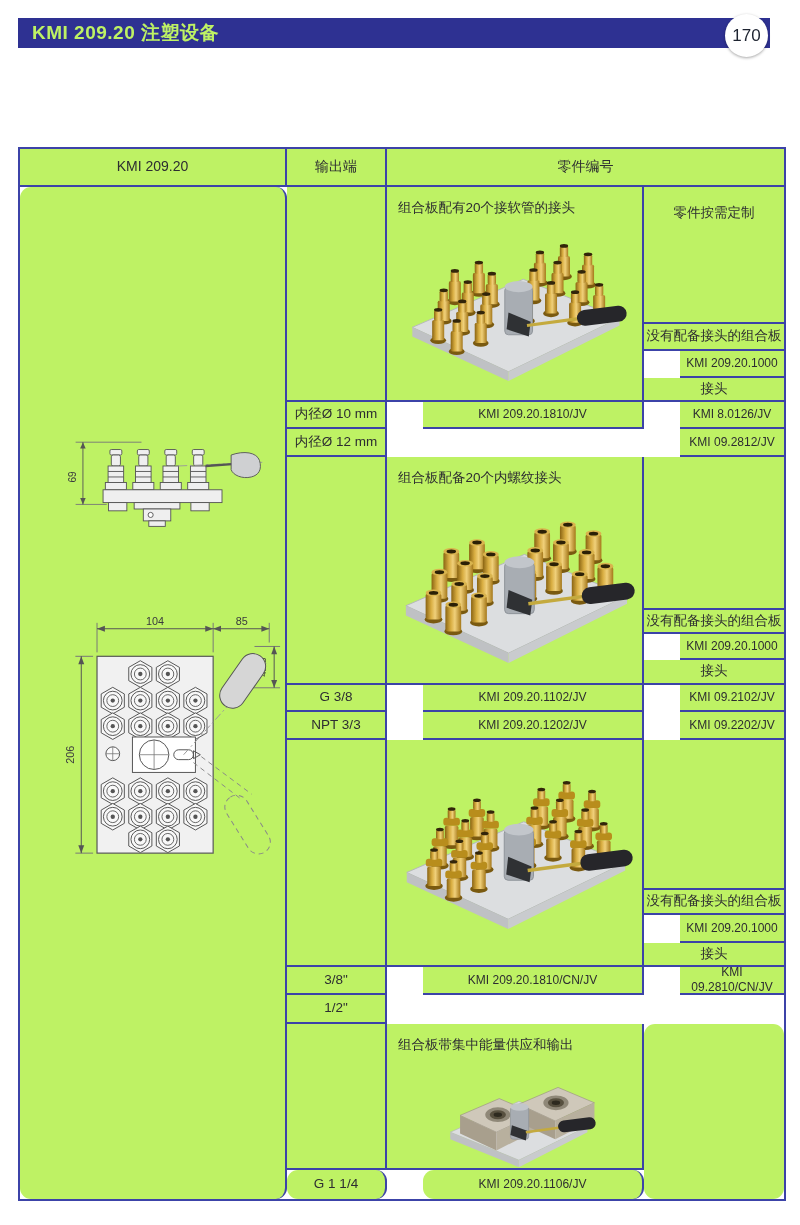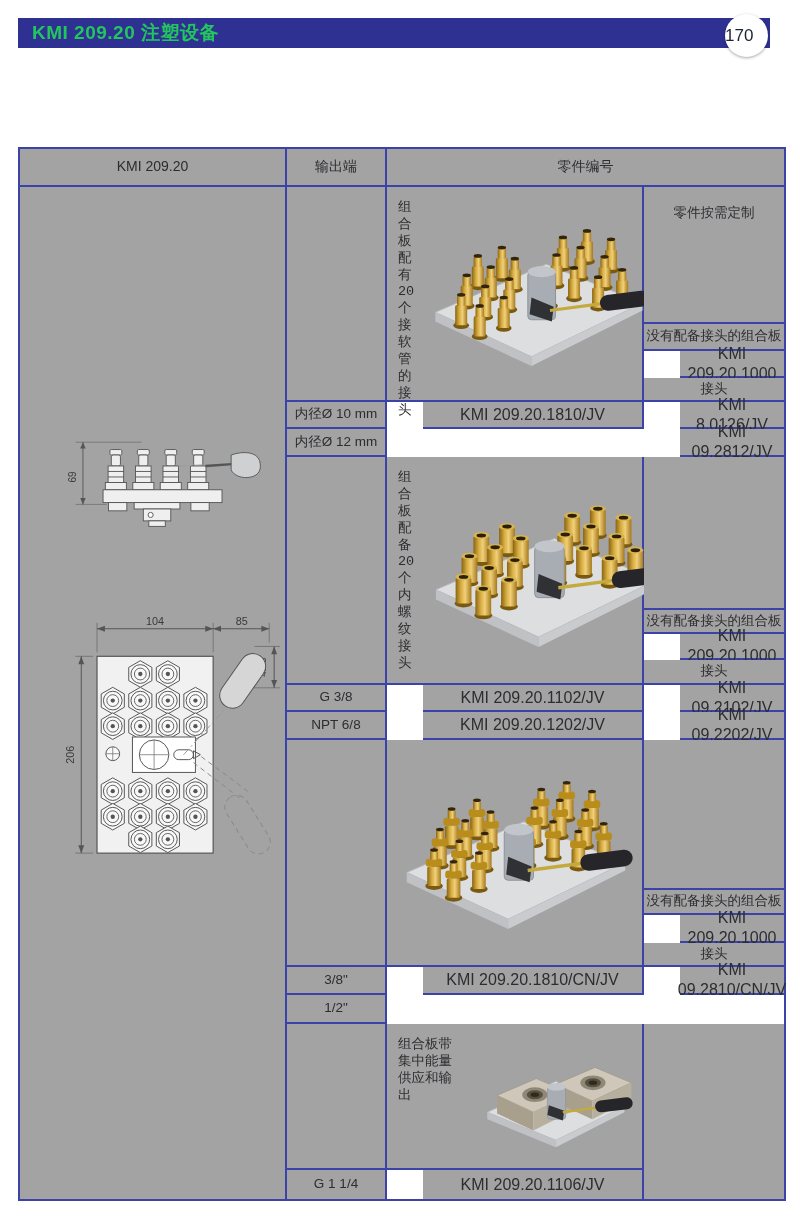--- a/index.html
+++ b/index.html
@@ -15,7 +15,7 @@
   
   .bar{position:absolute;left:18px;top:18px;width:752px;height:30px;background:var(--bar);
     display:flex;align-items:center;padding-left:14px;}
-  .bar-title{color:#22c55e;font-weight:bold;font-size:19px;letter-spacing:.5px;}
+  .bar-title{color:#bef264;font-weight:bold;font-size:19px;letter-spacing:.5px;}
   .page-circle{position:absolute;left:725px;top:14px;width:43px;height:43px;border-radius:50%;
     background:#fff;box-shadow:0 1px 3px rgba(0,0,0,.35);display:flex;align-items:center;
     font-size:17px;color:#1d2330;z-index:2;}

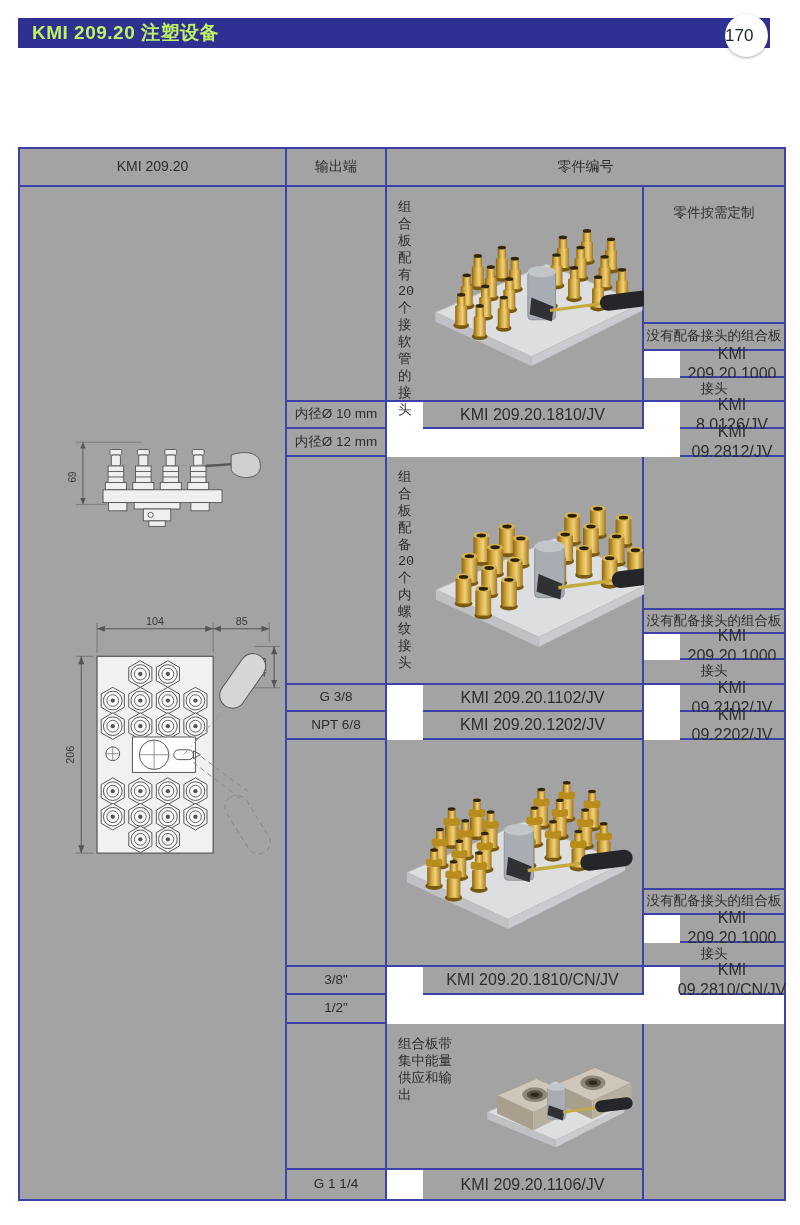--- a/index.html
+++ b/index.html
@@ -18,7 +18,7 @@
   .bar-title{color:#bef264;font-weight:bold;font-size:19px;letter-spacing:.5px;}
   .page-circle{position:absolute;left:725px;top:14px;width:43px;height:43px;border-radius:50%;
     background:#fff;box-shadow:0 1px 3px rgba(0,0,0,.35);display:flex;align-items:center;
-    font-size:17px;color:#1d2330;z-index:2;}
+    justify-content:center;font-size:17px;color:#1d2330;z-index:2;}
 
   
   .tbl{position:absolute;left:18px;top:147px;display:grid;background:#fff;

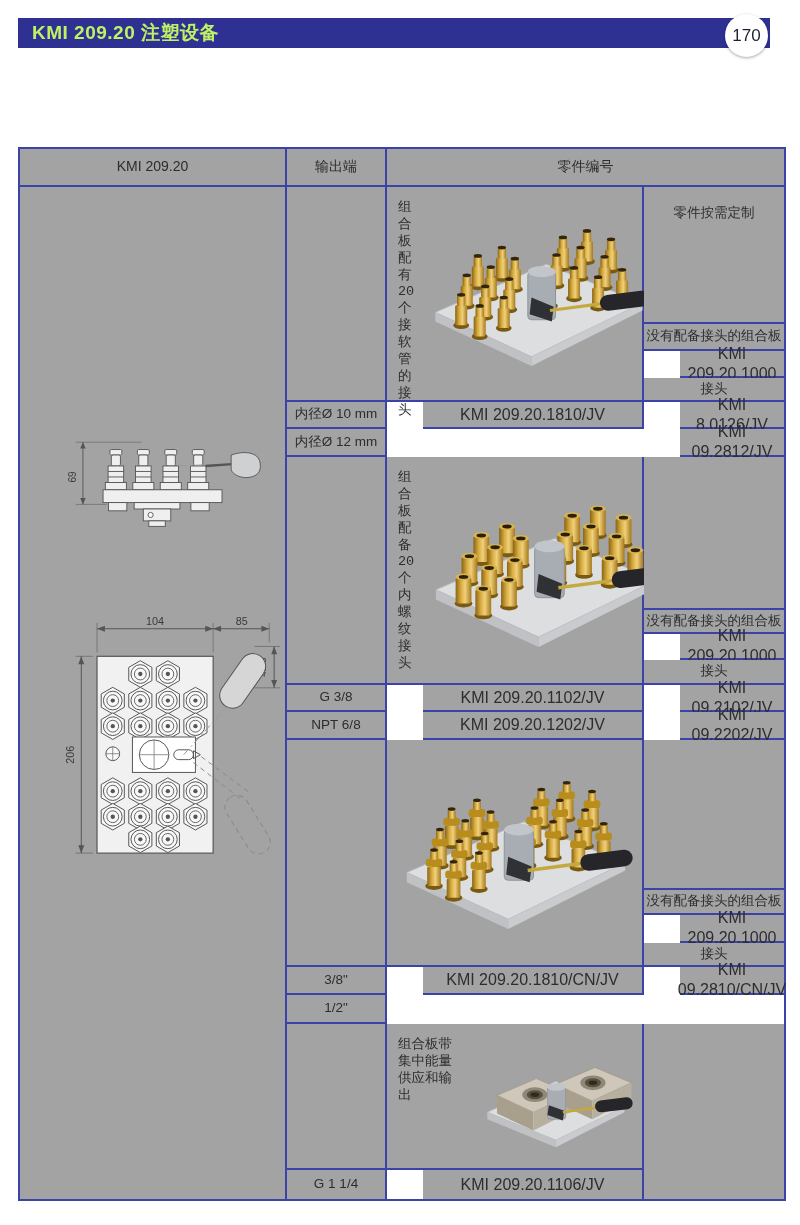--- a/index.html
+++ b/index.html
@@ -27,7 +27,7 @@
     border:2px solid var(--bd);}
   .cell{border-right:2px solid var(--bd);border-bottom:2px solid var(--bd);
     display:flex;align-items:center;justify-content:center;font-size:13.5px;
-    text-align:center;line-height:1.25;background:#a3a3a3;}
+    text-align:center;line-height:1.25;background:#bef264;}
   .noR{border-right:none;}
   .noB{border-bottom:none;}
   .head{font-size:14px;}

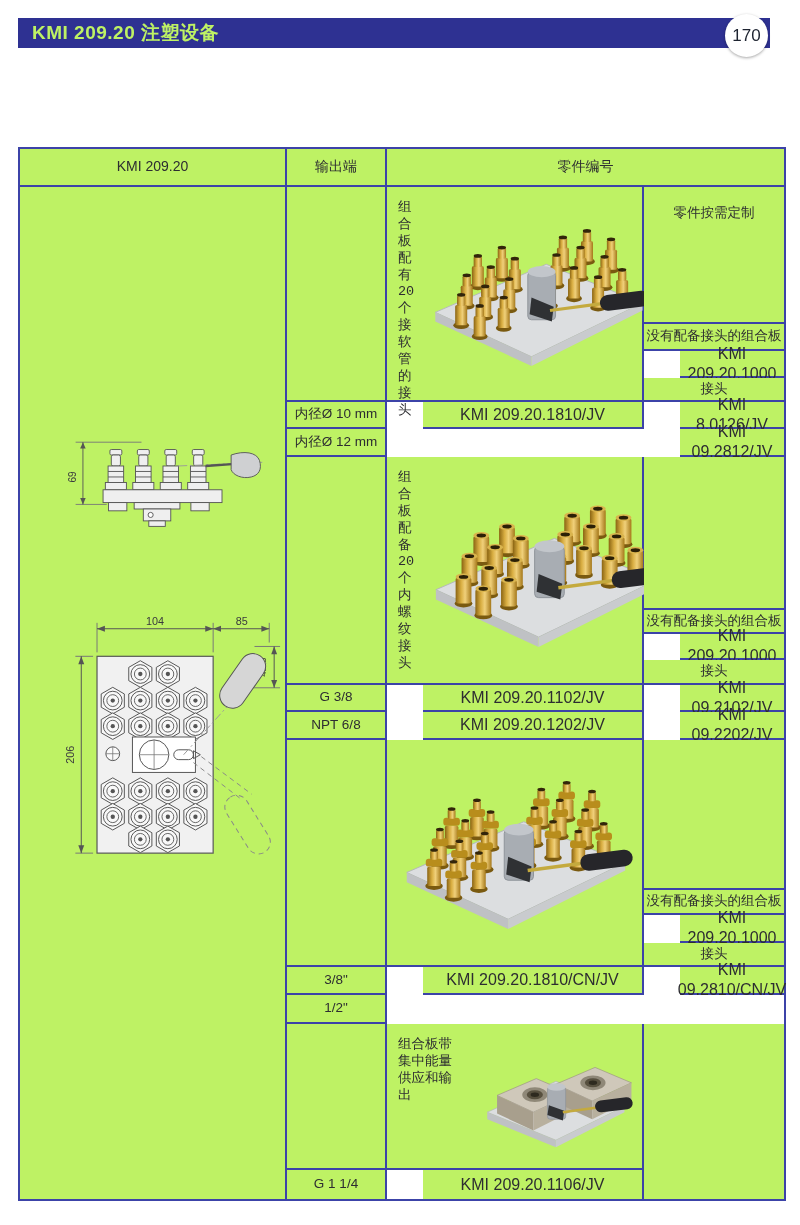--- a/index.html
+++ b/index.html
@@ -31,7 +31,7 @@
   .noR{border-right:none;}
   .noB{border-bottom:none;}
   .head{font-size:14px;}
-  .secCell{flex-direction:row;align-items:stretch;justify-content:flex-start;font-family:Liberation Mono, monospace;}
+  .secCell{flex-direction:column;align-items:stretch;justify-content:flex-start;}
   .sec-title{text-align:left;padding:13px 6px 2px 11px;font-size:13.5px;}
   .photoWrap{flex:1;display:flex;align-items:center;justify-content:center;padding:2px 4px 6px 4px;}
   .rt-top{align-items:flex-start;padding-top:18px;}

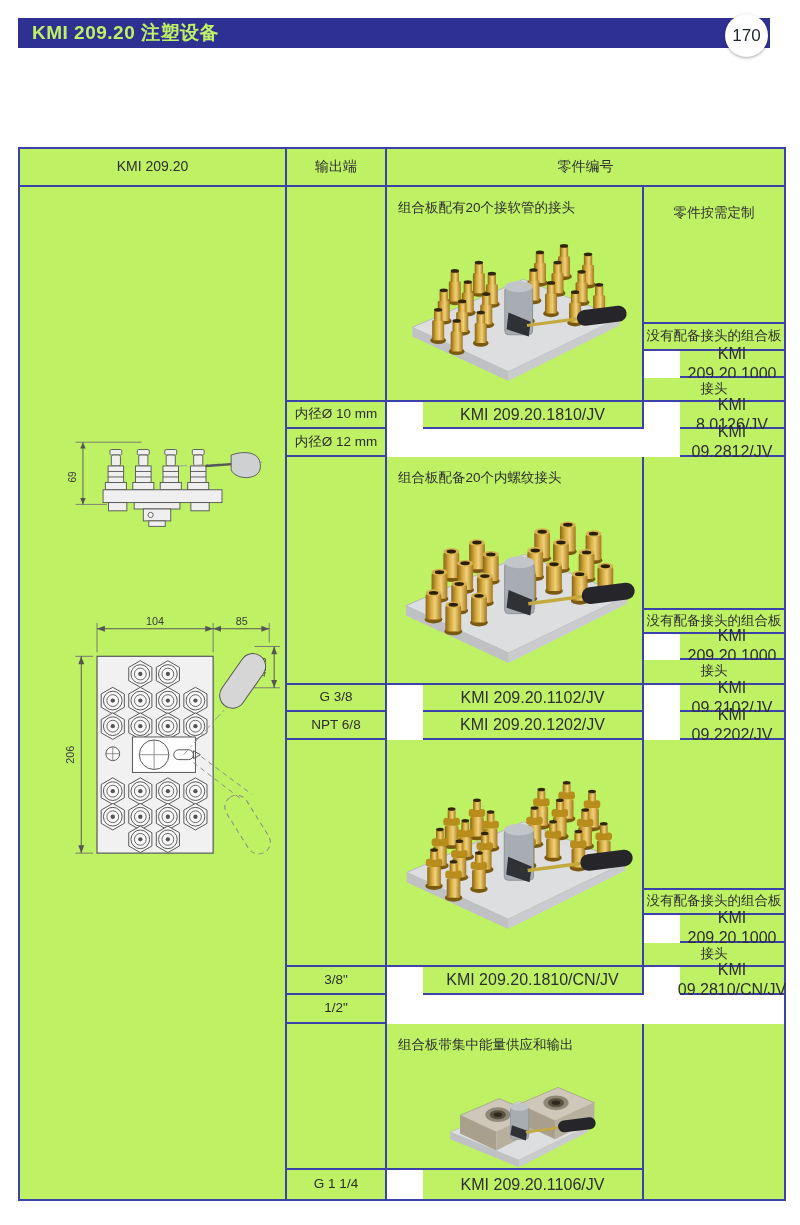--- a/index.html
+++ b/index.html
@@ -35,7 +35,7 @@
   .sec-title{text-align:left;padding:13px 6px 2px 11px;font-size:13.5px;}
   .photoWrap{flex:1;display:flex;align-items:center;justify-content:center;padding:2px 4px 6px 4px;}
   .rt-top{align-items:flex-start;padding-top:18px;}
-  .mono-num{font-size:16px;margin-left:36px;}
+  .mono-num{font-size:12px;margin-left:36px;}
 
   
   .drawCell{position:relative;display:block;}

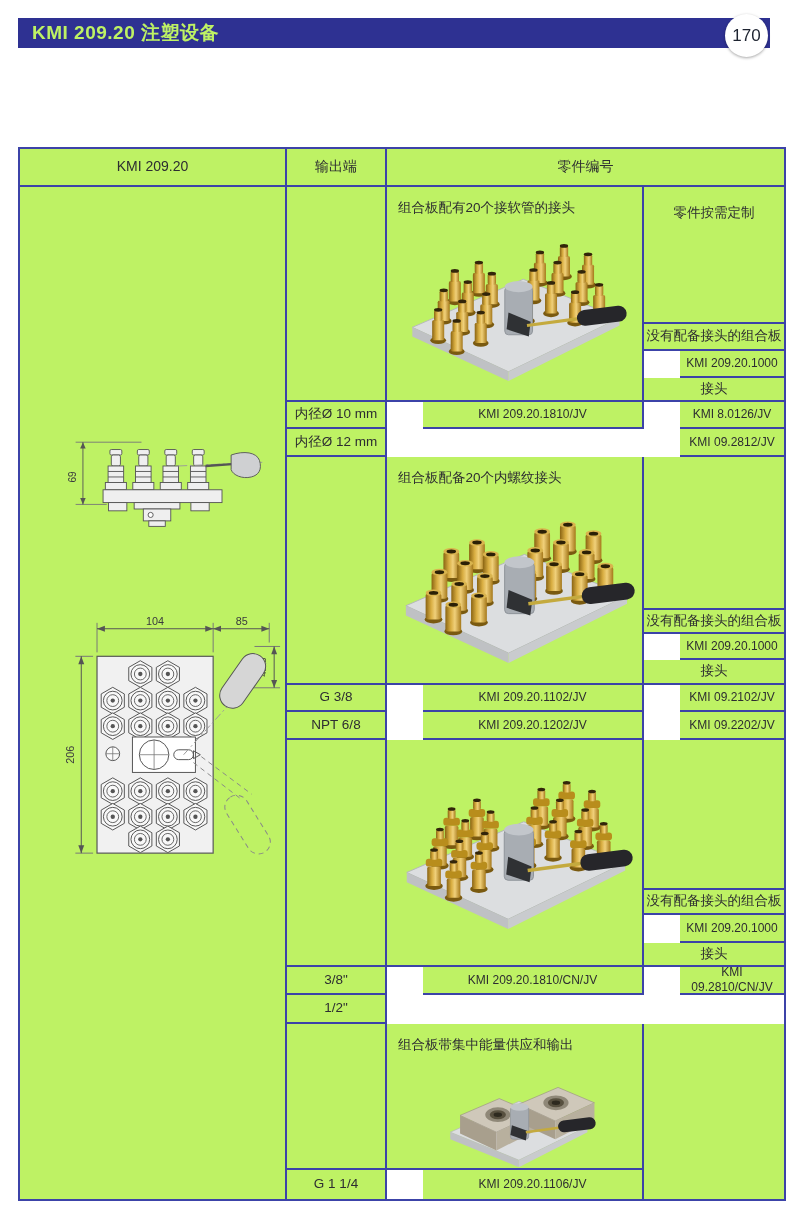--- a/index.html
+++ b/index.html
@@ -29,7 +29,7 @@
     display:flex;align-items:center;justify-content:center;font-size:13.5px;
     text-align:center;line-height:1.25;background:#bef264;}
   .noR{border-right:none;}
-  .noB{border-bottom:none;}
+  .noB{border-bottom:none;border-radius:11px;}
   .head{font-size:14px;}
   .secCell{flex-direction:column;align-items:stretch;justify-content:flex-start;}
   .sec-title{text-align:left;padding:13px 6px 2px 11px;font-size:13.5px;}

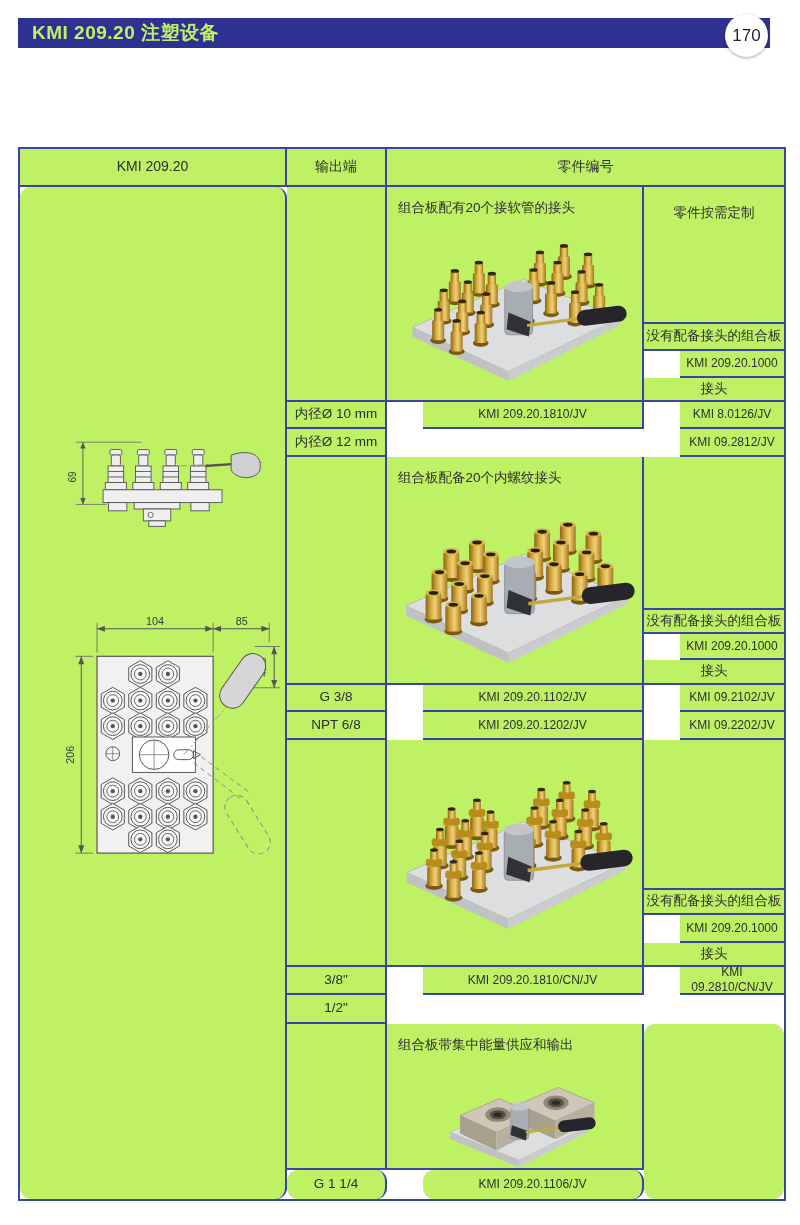--- a/index.html
+++ b/index.html
@@ -548,7 +548,7 @@
     <div class="cell" style="grid-area:12/2/13/3">G 3/8</div>
     <div class="cell mono-num" style="grid-area:12/3/13/4">KMI 209.20.1102/JV</div>
     <div class="cell noR mono-num" style="grid-area:12/4/13/5">KMI 09.2102/JV</div>
-    <div class="cell" style="grid-area:13/2/14/3">NPT 6/8</div>
+    <div class="cell" style="grid-area:13/2/14/3">NPT 3/3</div>
     <div class="cell mono-num" style="grid-area:13/3/14/4">KMI 209.20.1202/JV</div>
     <div class="cell noR mono-num" style="grid-area:13/4/14/5">KMI 09.2202/JV</div>
 

